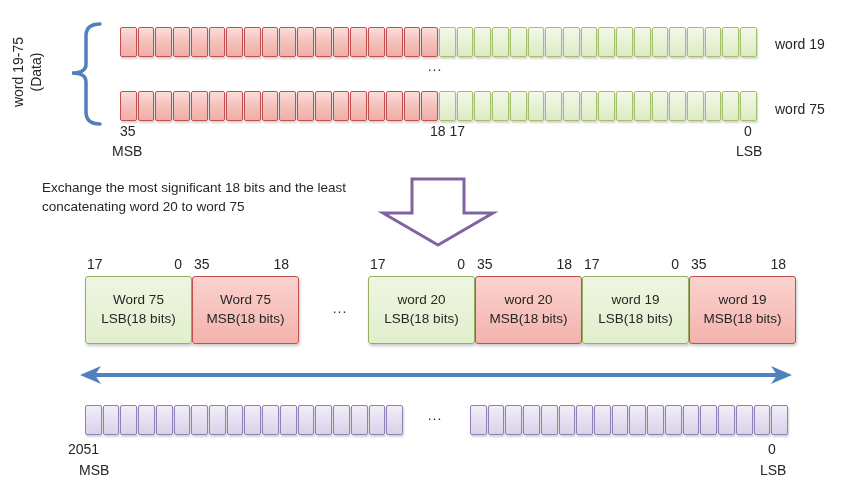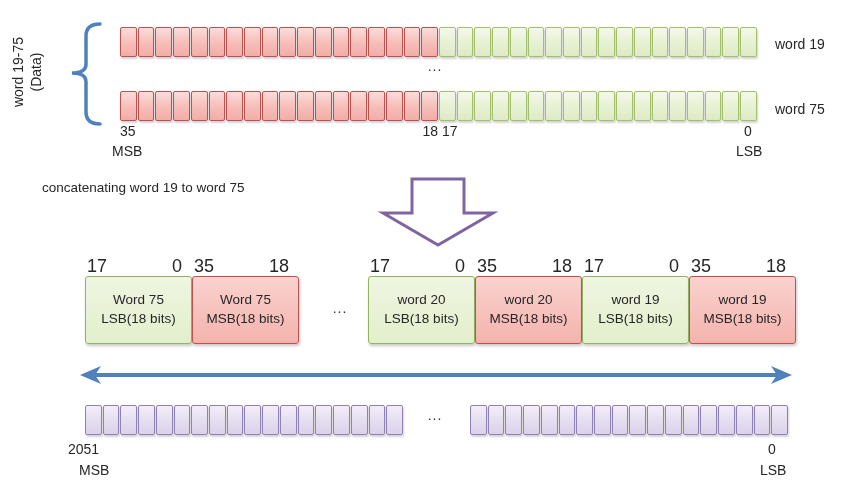--- a/index.html
+++ b/index.html
@@ -145,7 +145,7 @@
   <div class="lbl" style="left:775px;top:101px;">word 75</div>
 
   <div class="lbl" style="left:120px;top:123px;">35</div>
-  <div class="lbl" style="left:415px;top:123px;width:50px;text-align:center;">18 17</div>
+  <div class="lbl" style="left:415px;top:123px;width:50px;text-align:right;">18 17</div>
   <div class="lbl" style="left:744px;top:123px;">0</div>
   <div class="lbl" style="left:112px;top:143px;">MSB</div>
   <div class="lbl" style="left:736px;top:143px;">LSB</div>

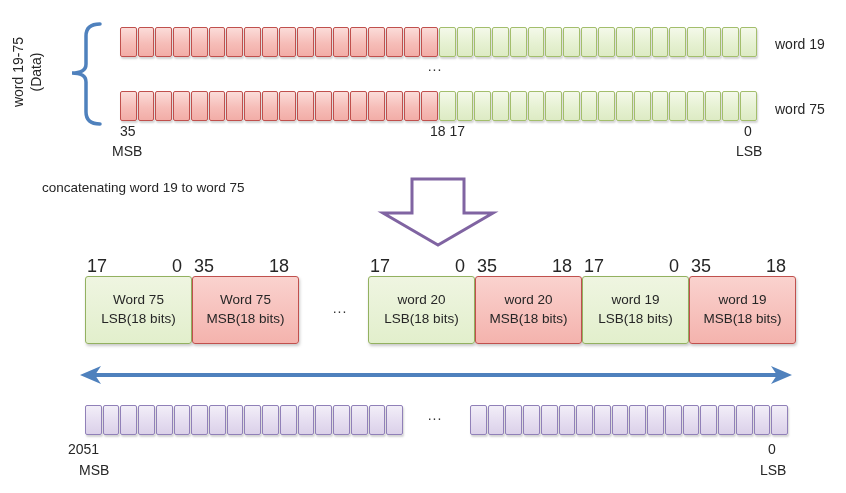--- a/index.html
+++ b/index.html
@@ -151,6 +151,7 @@
   <div class="lbl" style="left:736px;top:143px;">LSB</div>
 
   <div class="instruction">
+    <div>Exchange the most significant 18 bits and the least</div>
     <div>concatenating word 19 to word 75</div>
   </div>
 

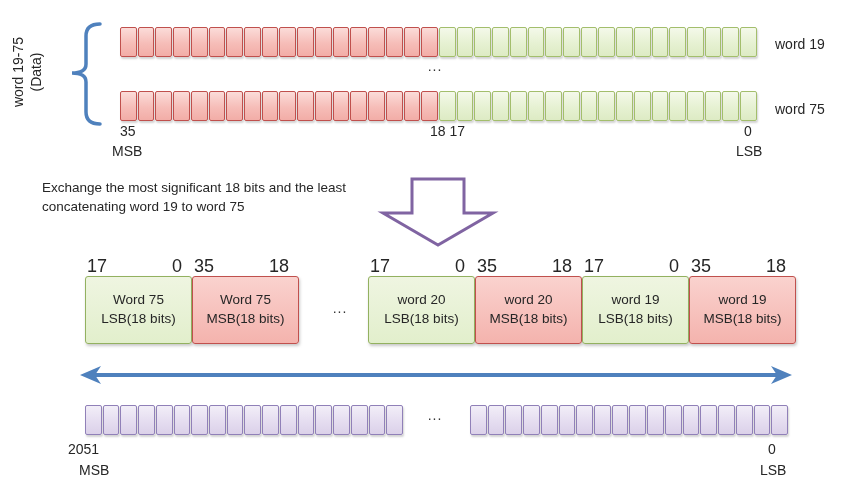--- a/index.html
+++ b/index.html
@@ -152,7 +152,7 @@
 
   <div class="instruction">
     <div>Exchange the most significant 18 bits and the least</div>
-    <div>concatenating word 19 to word 75</div>
+    <div>concatenating word 20 to word 75</div>
   </div>
 
   <svg style="left:380px;top:176px;" width="116" height="72" viewBox="0 0 116 72">

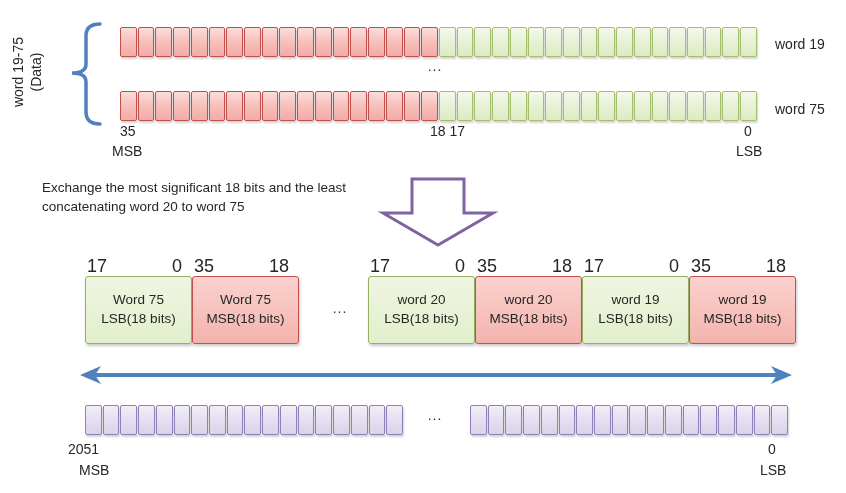--- a/index.html
+++ b/index.html
@@ -33,7 +33,7 @@
 
   
   .wbox{position:absolute;top:256px;width:107px;height:90px;}
-  .wbox .nums{position:relative;height:20px;font-size:18px;}
+  .wbox .nums{position:relative;height:20px;font-size:14px;}
   .wbox .nums .ln{position:absolute;left:2px;top:0;}
   .wbox .nums .rn{position:absolute;right:10px;top:0;}
   .wbox .body{

